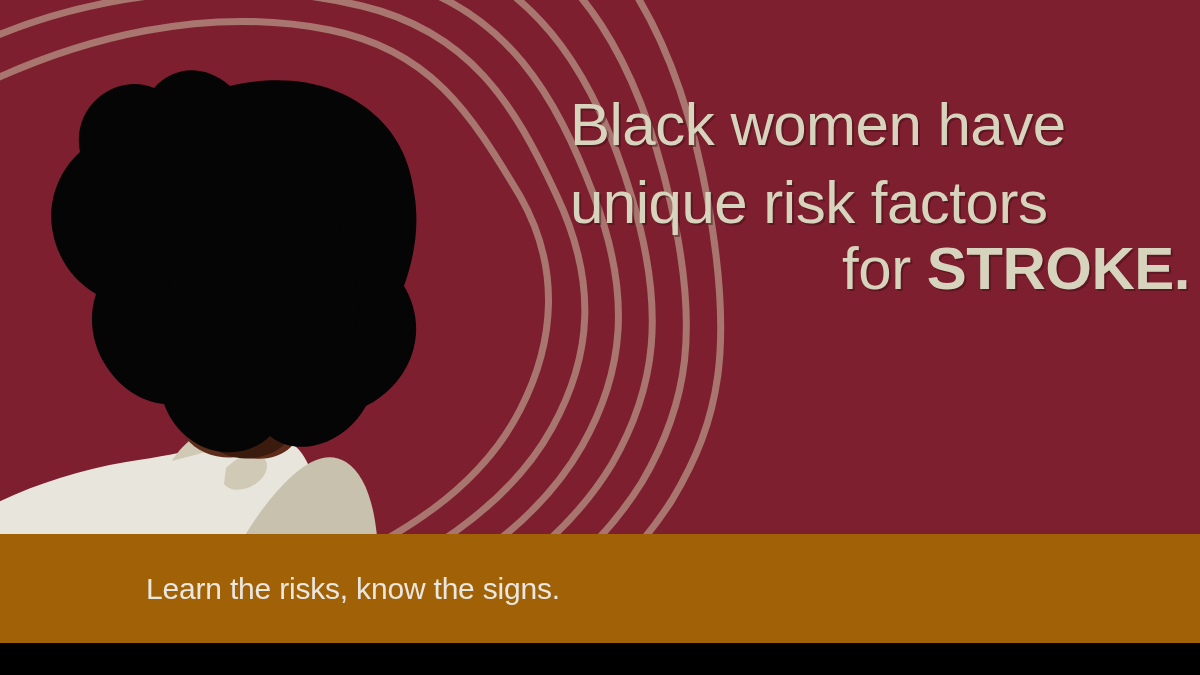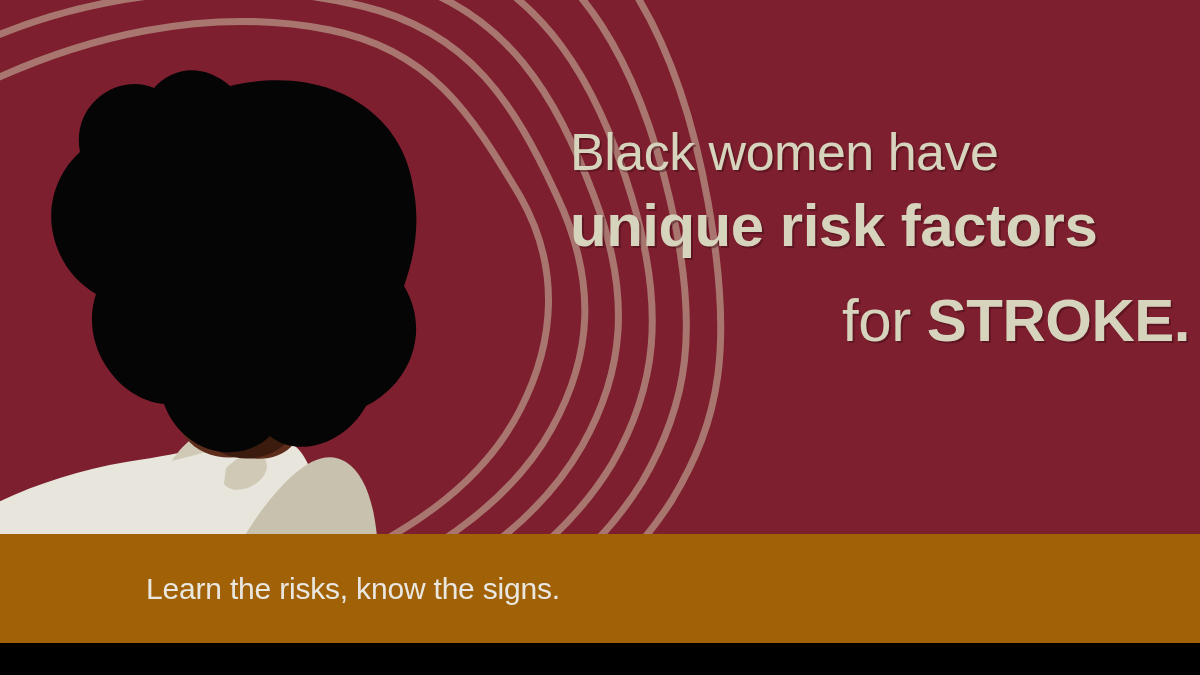--- a/index.html
+++ b/index.html
@@ -52,10 +52,9 @@
     text-shadow: 2px 2px 0 rgba(60,12,20,0.45);
   }
   .hl-1 {
-    font-size: 52px;
+    font-size: 60px;
     font-weight: 400;
     margin-bottom: 20px;
-    margin-top: 31px;
   }
   .hl-2 {
     font-size: 60px;

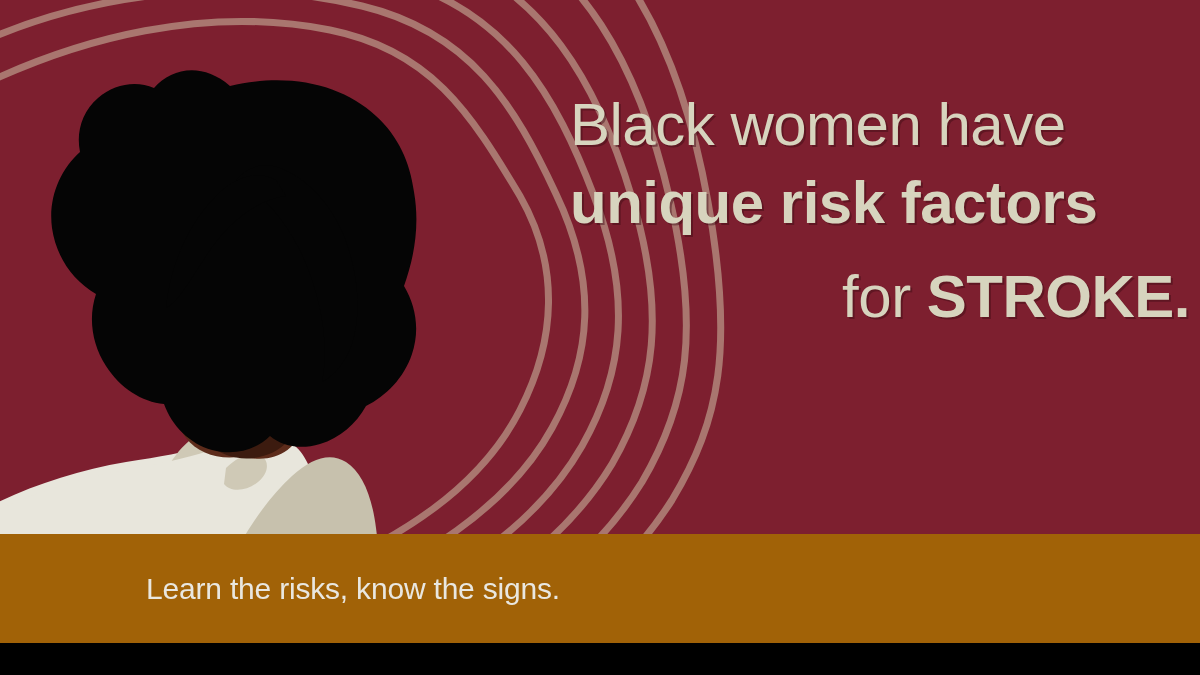--- a/index.html
+++ b/index.html
@@ -58,8 +58,8 @@
   }
   .hl-2 {
     font-size: 60px;
-    font-weight: 700;
-    margin-bottom: 36px;
+    font-weight: 400;
+    margin-bottom: 8px;
   }
   .hl-3 {
     font-size: 60px;

